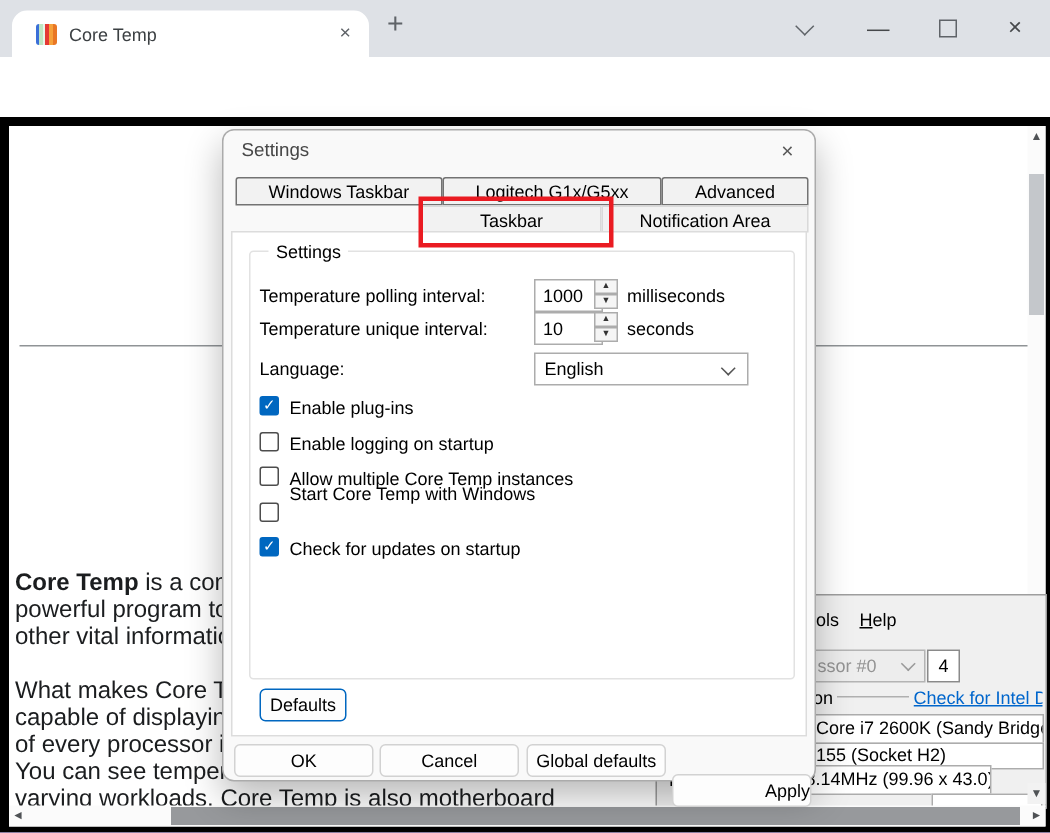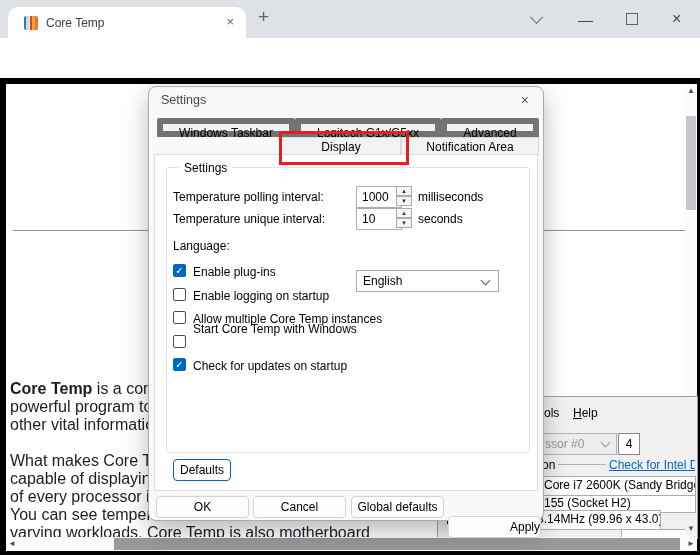--- a/index.html
+++ b/index.html
@@ -62,7 +62,7 @@
        z-index:3;font-size:12px;color:#000;}
   .dlg-title{position:absolute;left:12px;top:6px;font-size:12.5px;color:#474747;}
   .dlg-close{position:absolute;right:14px;top:5px;font-size:14px;color:#5a5a5a;}
-  .tab1{position:absolute;top:31px;height:19px;background:#f2f2f2;border:6px solid #737373;
+  .tab1{position:absolute;top:31px;height:19px;background:#f2f2f2;border:1px solid #737373;
         border-radius:2px 2px 0 0;text-align:center;line-height:19px;box-sizing:border-box;}
   .tab2{position:absolute;top:50px;height:18px;background:#f2f2f2;border:1px solid #d9d9d9;
         text-align:center;line-height:18px;box-sizing:border-box;}

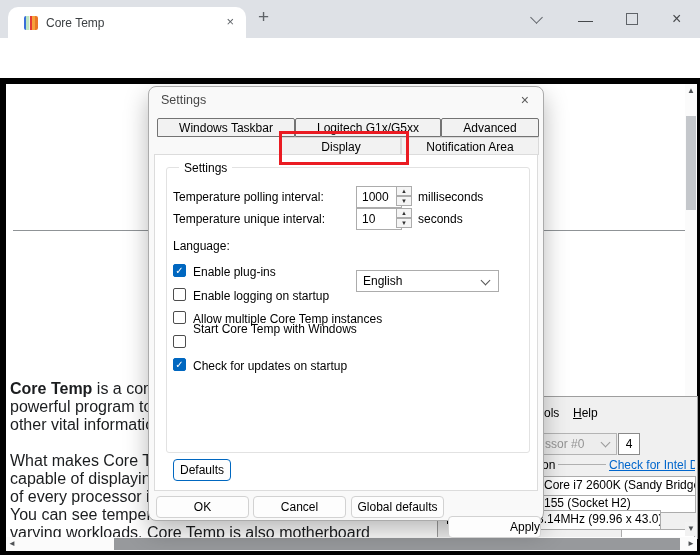--- a/index.html
+++ b/index.html
@@ -186,7 +186,7 @@
     <div class="tab1" style="left:146px;width:146px;">Logitech G1x/G5xx</div>
     <div class="tab1" style="left:292px;width:98px;">Advanced</div>
 
-    <div class="tab2" style="left:132px;width:120px;">Display</div>
+    <div class="tab2" style="left:132px;width:120px;">Taskbar</div>
     <div class="tab2" style="left:252px;width:138px;">Notification Area</div>
     <div class="redbox"></div>
 

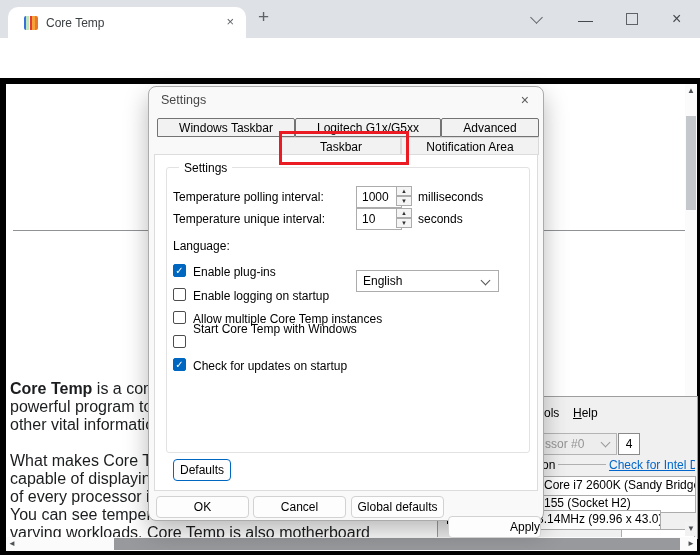--- a/index.html
+++ b/index.html
@@ -216,7 +216,7 @@
     <span class="lbl" style="left:269px;top:125px;">seconds</span>
 
     <span class="lbl" style="left:24px;top:152px;">Language:</span>
-    <div class="combo" style="left:207px;top:148px;width:143px;height:22px;margin-top:35px;">
+    <div class="combo" style="left:207px;top:148px;width:143px;height:22px;">
       <span class="ctxt">English</span>
       <span class="cv"></span>
     </div>

